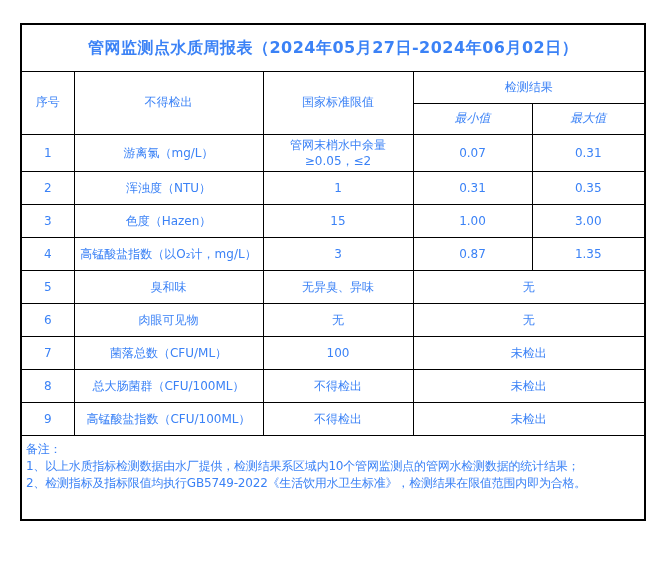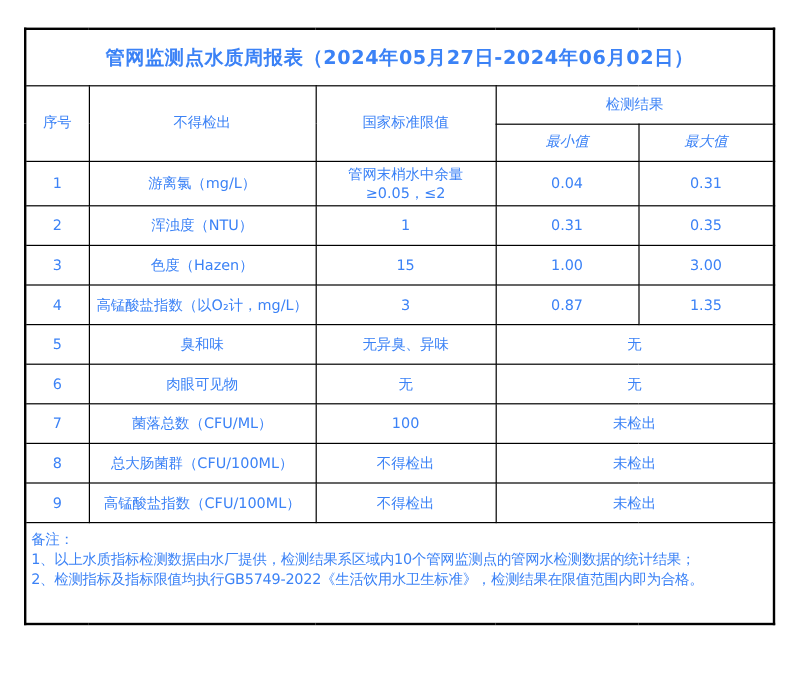--- a/index.html
+++ b/index.html
@@ -92,7 +92,7 @@
         <td>1</td>
         <td>游离氯（mg/L）</td>
         <td>管网末梢水中余量≥0.05，≤2</td>
-        <td>0.04</td>
+        <td>0.07</td>
         <td>0.31</td>
       </tr>
       <tr class="data-row">

